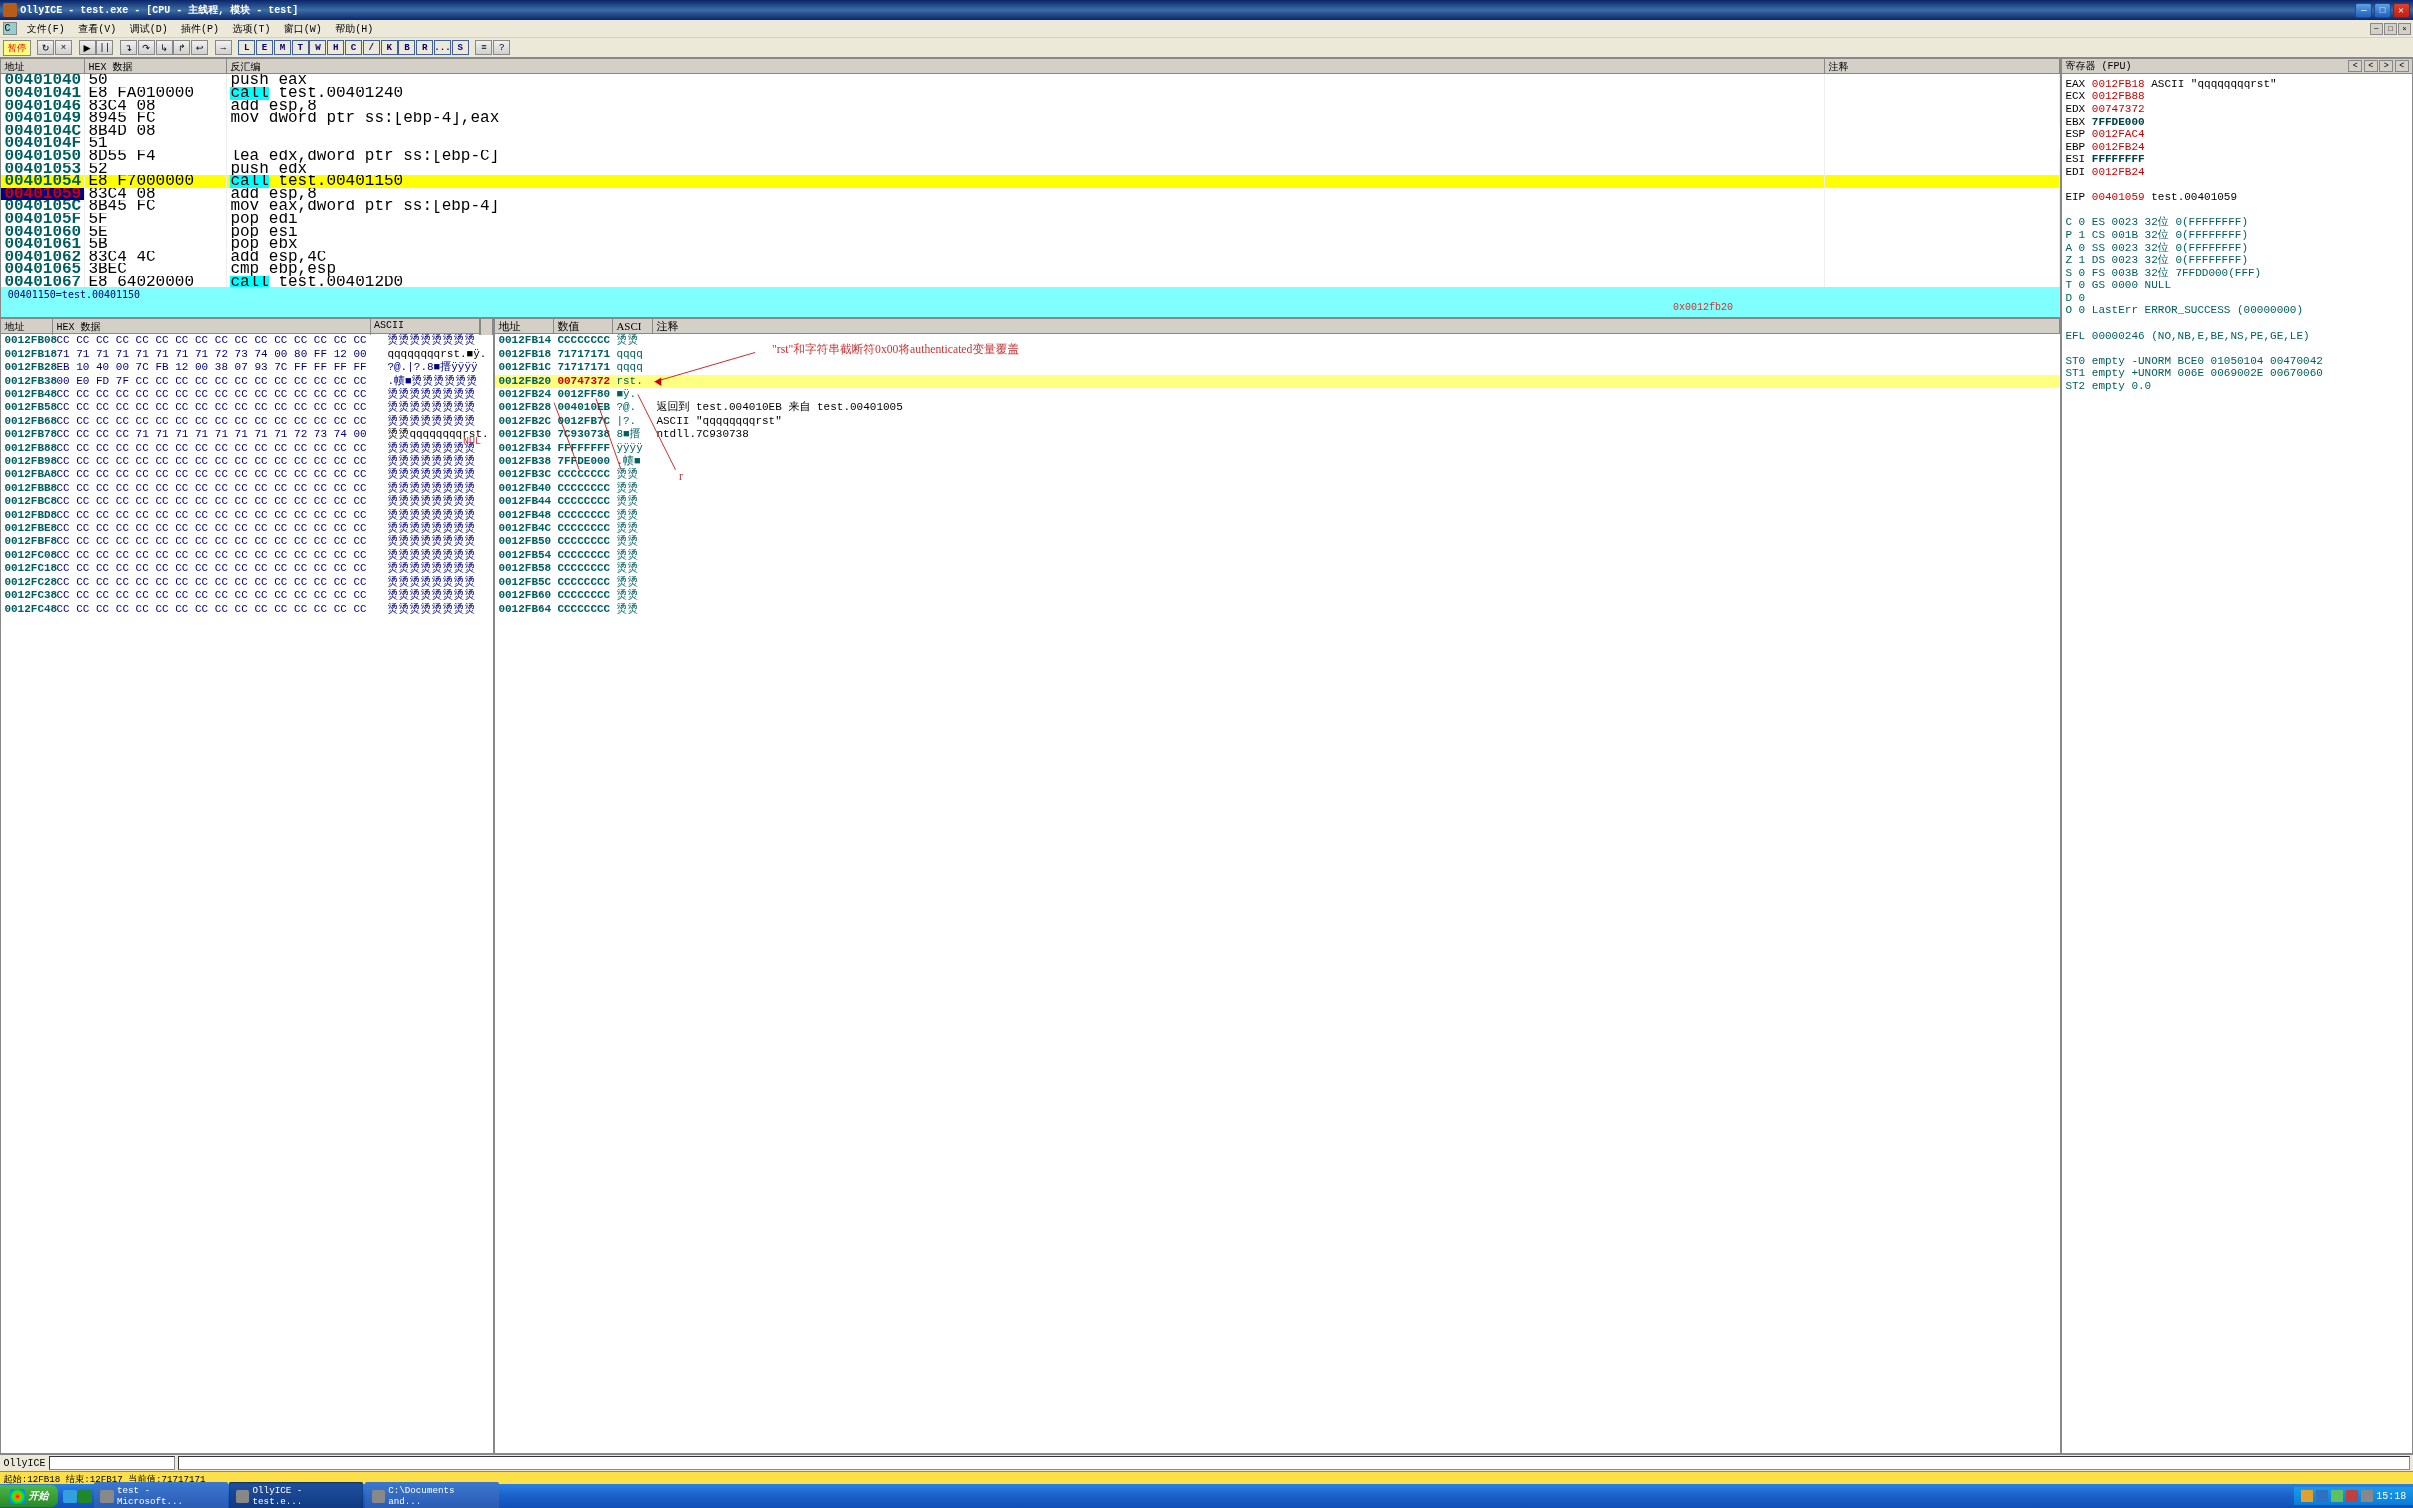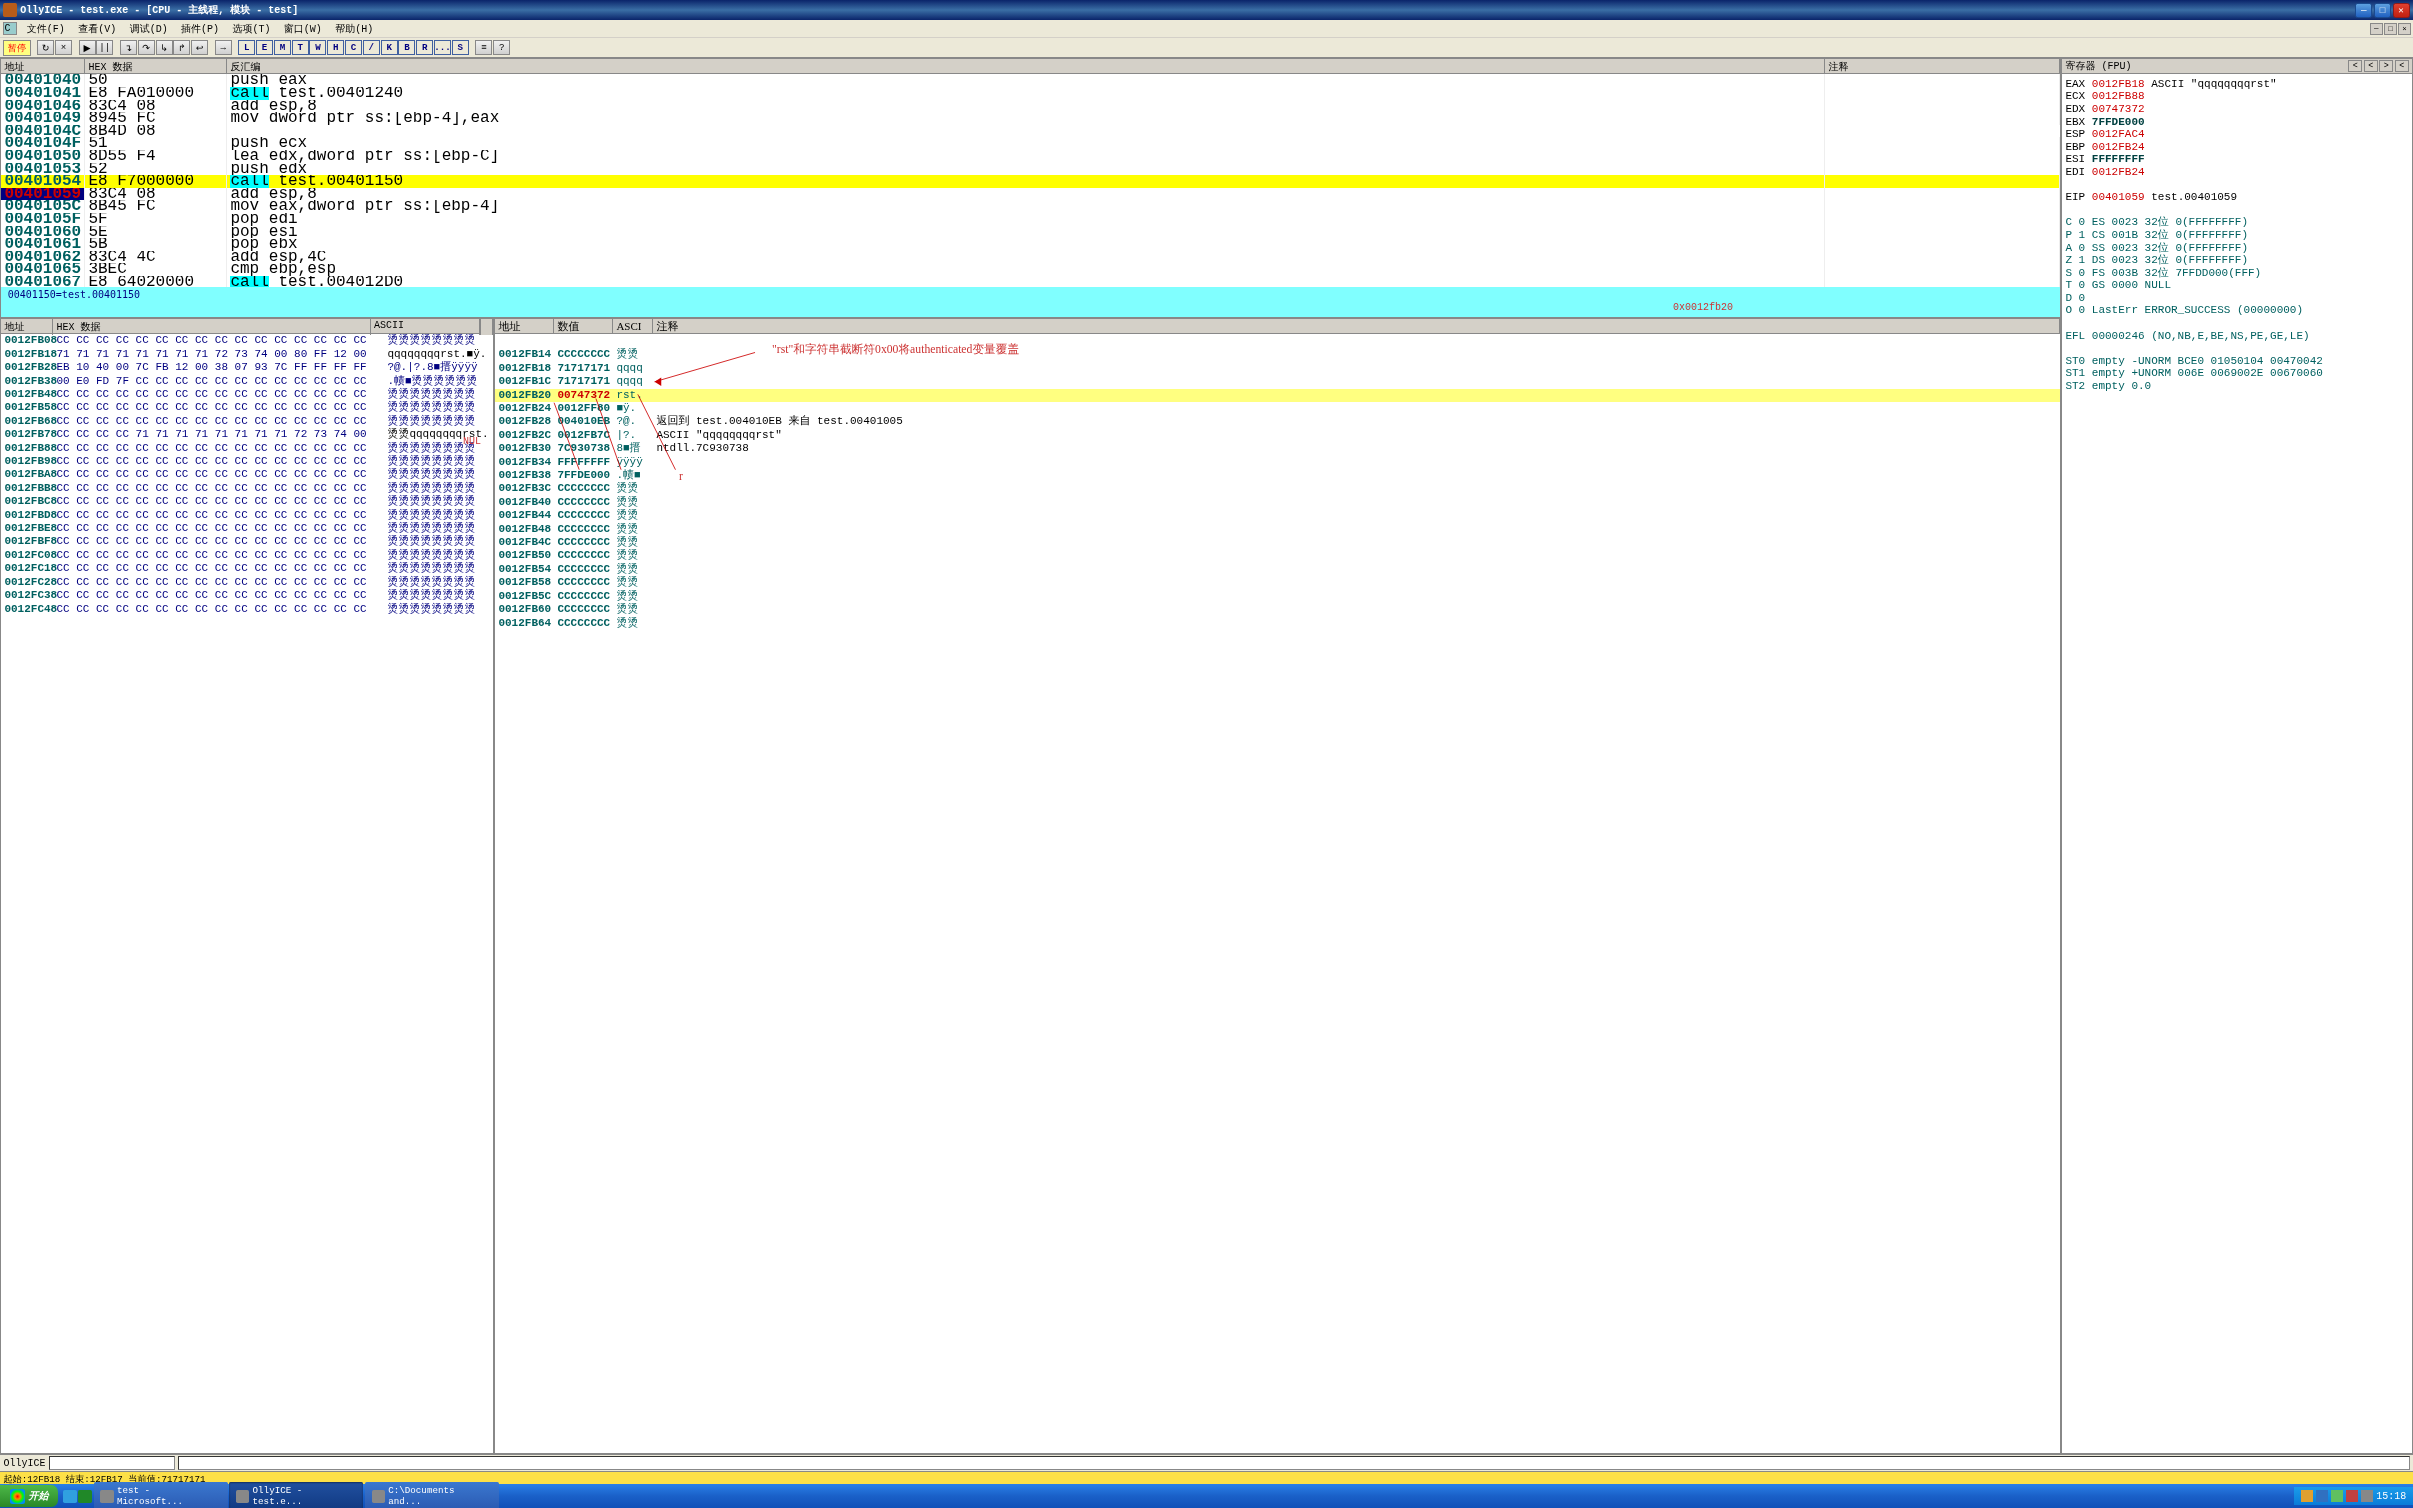--- a/index.html
+++ b/index.html
@@ -211,7 +211,6 @@
         <div class="cpu-row">
           <div class="addr-col">0040104F</div>
           <div class="hex-col">51</div>
-          <div class="asm-col">push ecx</div>
           <div></div>
         </div>
         <div class="cpu-row">

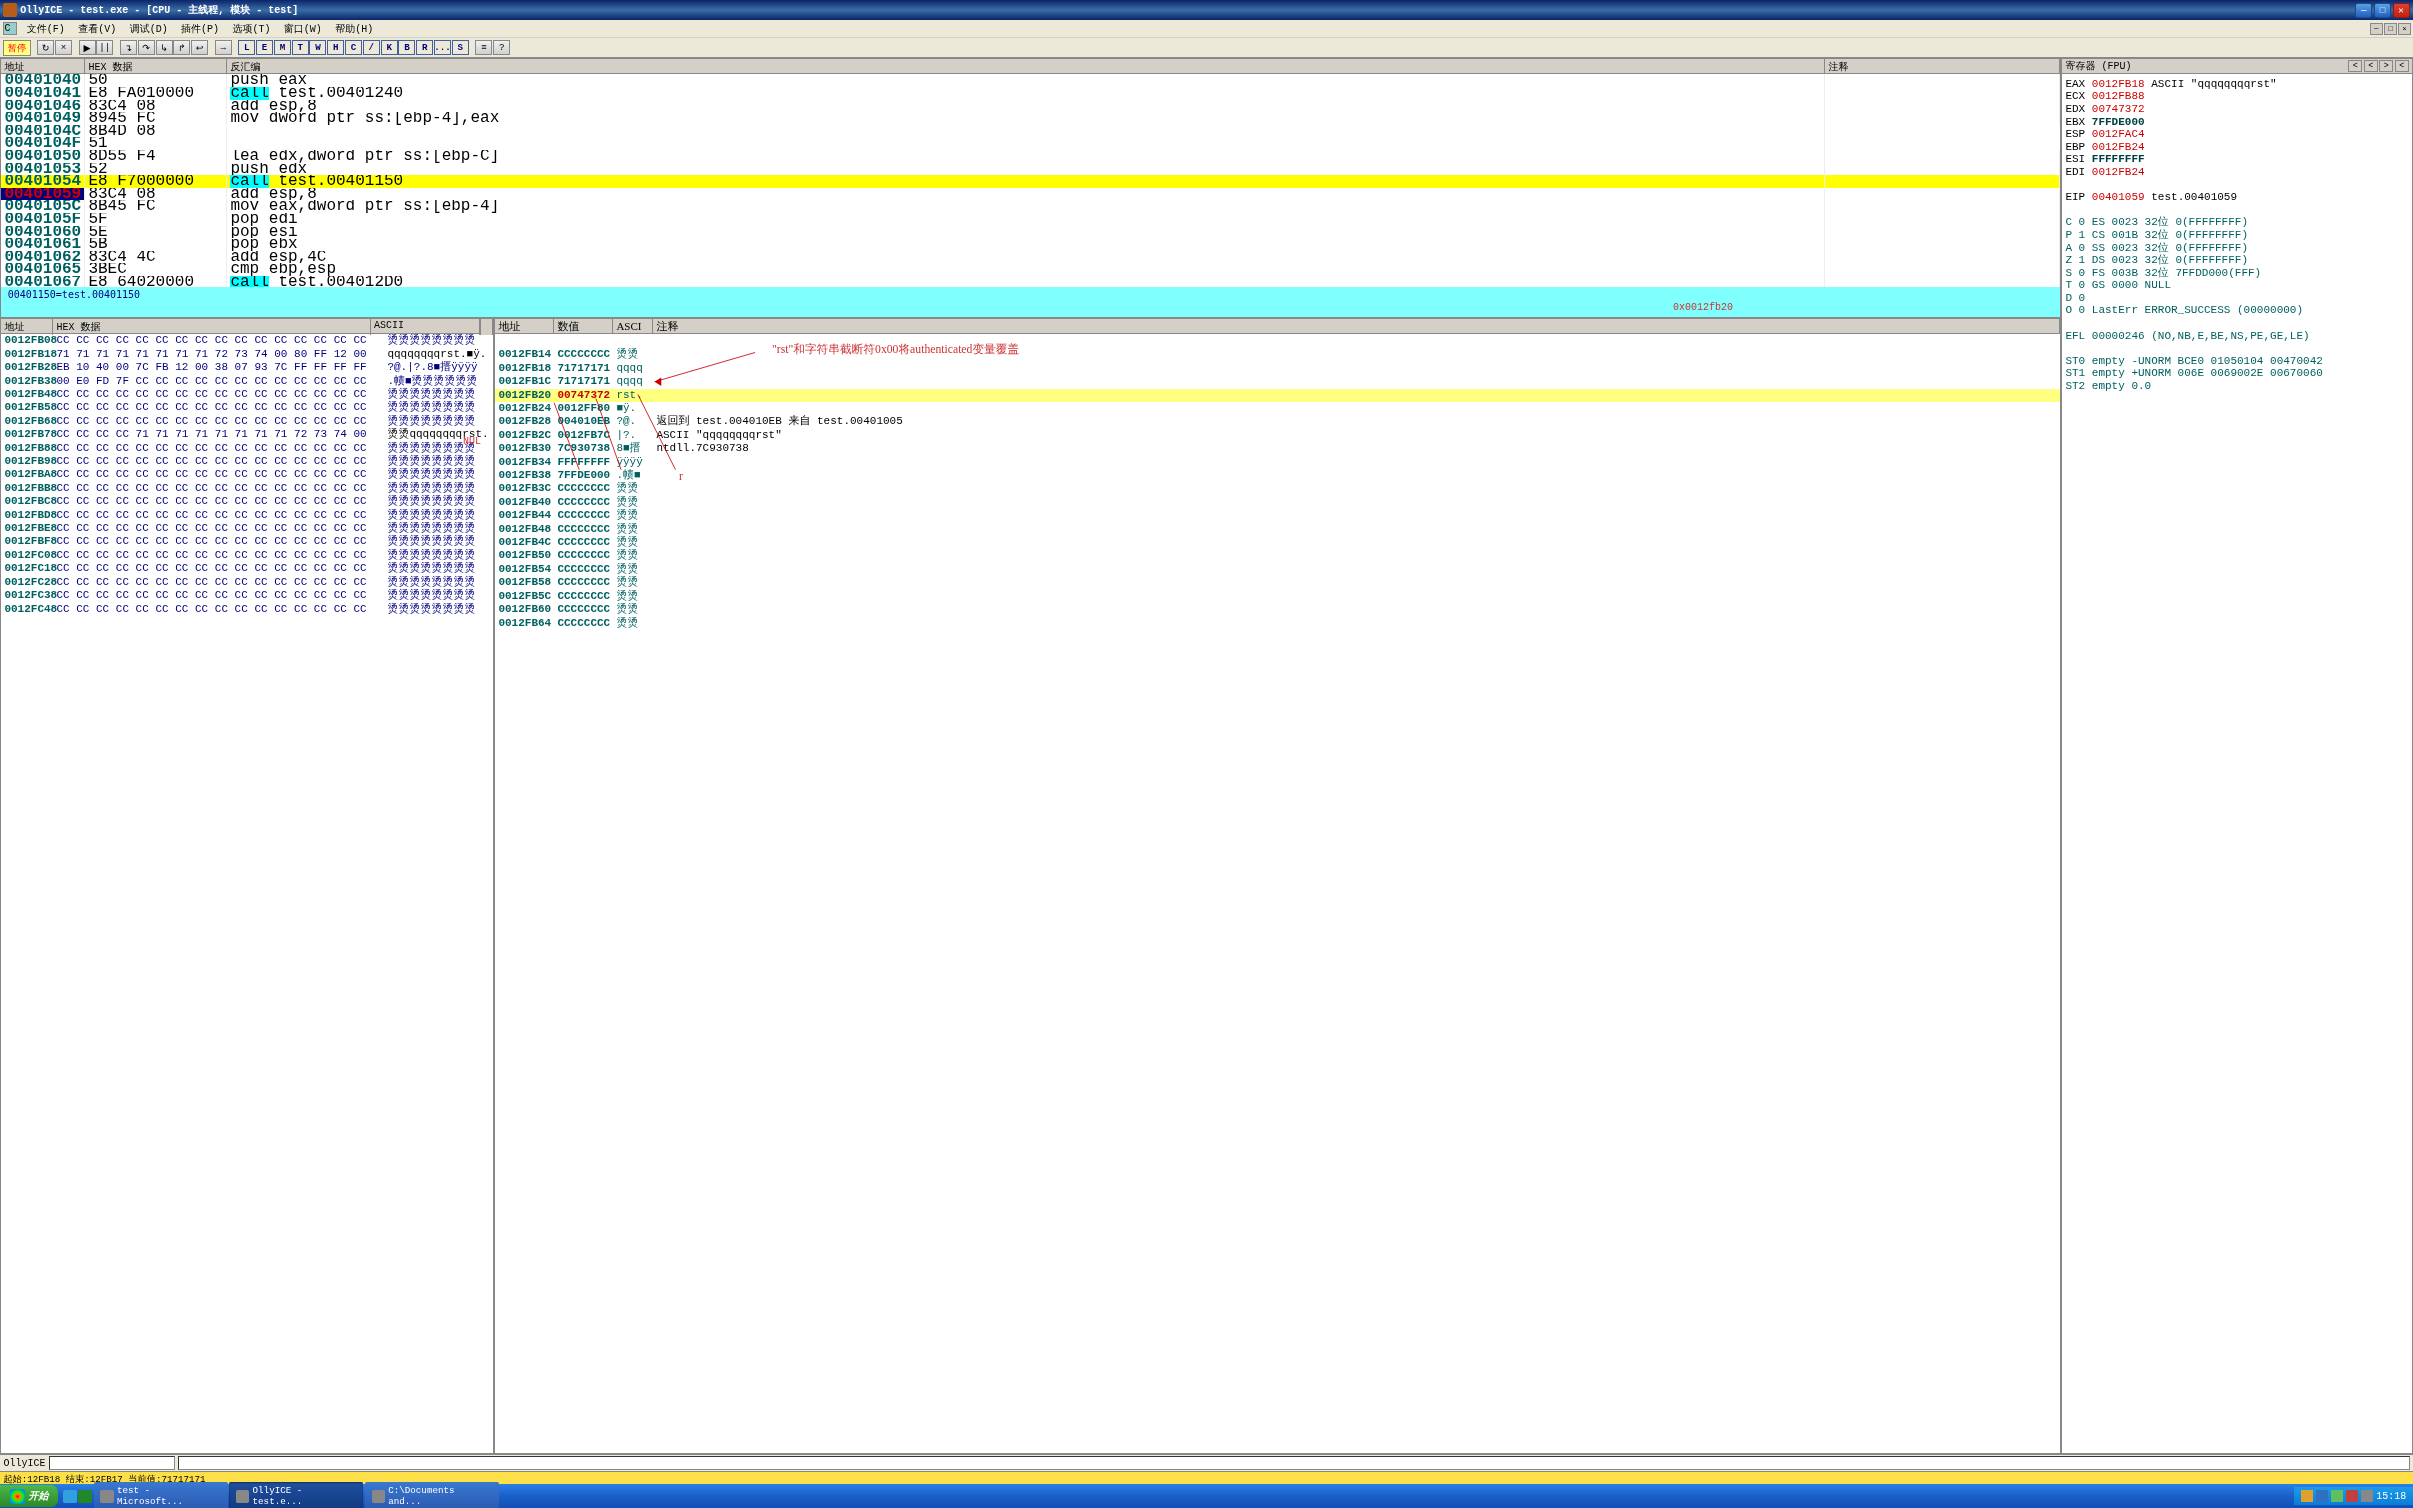--- a/index.html
+++ b/index.html
@@ -76,7 +76,7 @@
 .stack-pane { border: 0.8px solid #888; background: white; overflow: hidden; display: flex; flex-direction: column; font-family: "Fixedsys", "Courier New", monospace; font-size: 11px; line-height: 13.4px; position: relative; }
 .stack-header { display: grid; grid-template-columns: 59px 59px 40px 1fr; background: #d4d0c8; border-bottom: 0.8px solid #888; height: 15px; }
 .stack-header > div { padding: 0.8px 3.4px; border-right: 0.8px solid #888; font-family: "SimSun"; }
-.stack-body { flex: 1; overflow: auto; margin-top: 14px; }
+.stack-body { flex: 1; overflow: auto; }
 .stack-row { display: grid; grid-template-columns: 59px 59px 40px 1fr; }
 .stack-row > div { padding: 0 3.4px; white-space: nowrap; overflow: hidden; }
 .stack-addr { color: #006060; font-weight: bold; }

